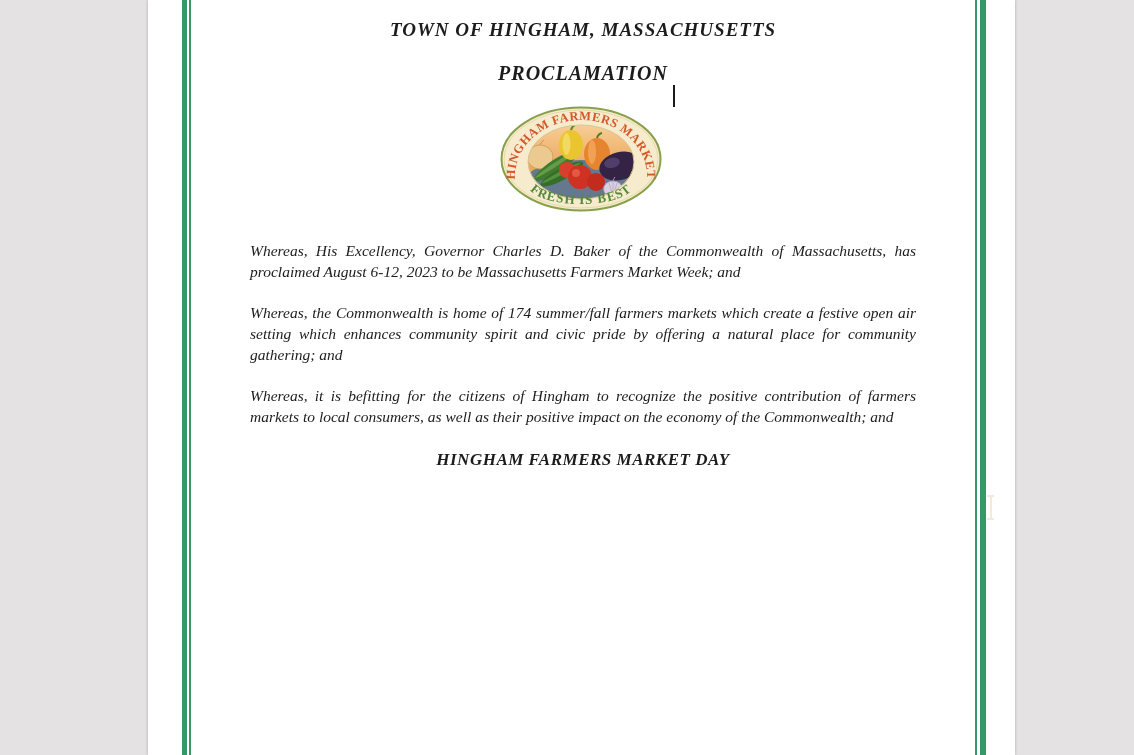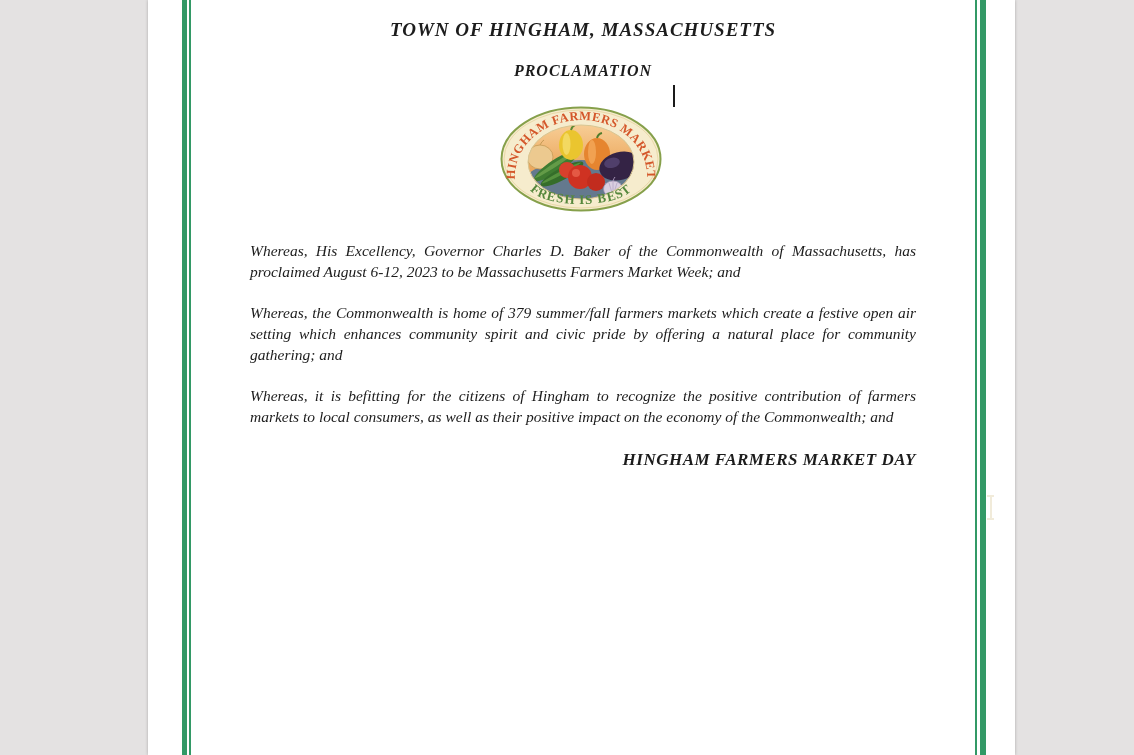--- a/index.html
+++ b/index.html
@@ -47,7 +47,7 @@
     position: absolute;
     left: 0; top: 62px; width: 666px;
     text-align: center;
-    font-size: 16px; font-weight: bold; font-style: italic;
+    font-size: 20px; font-weight: bold; font-style: italic;
     letter-spacing: 1px;
   }
 

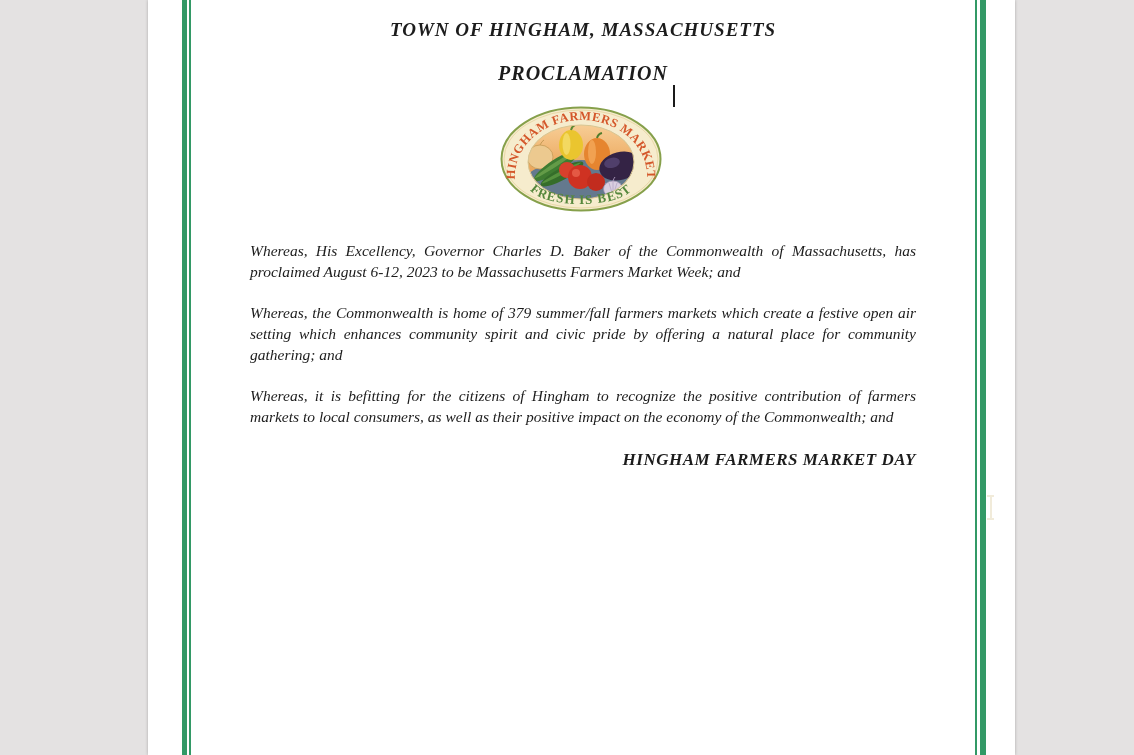--- a/index.html
+++ b/index.html
@@ -185,7 +185,7 @@
 
       <div class="paras">
         <p>Whereas, His Excellency, Governor Charles D. Baker of the Commonwealth of Massachusetts, has proclaimed August 6-12, 2023 to be Massachusetts Farmers Market Week; and</p>
-        <p>Whereas, the Commonwealth is home of 379 summer/fall farmers markets which create a festive open air setting which enhances community spirit and civic pride by offering a natural place for community gathering; and</p>
+        <p>Whereas, the Commonwealth is home of 174 summer/fall farmers markets which create a festive open air setting which enhances community spirit and civic pride by offering a natural place for community gathering; and</p>
         <p>Whereas, it is befitting for the citizens of Hingham to recognize the positive contribution of farmers markets to local consumers, as well as their positive impact on the economy of the Commonwealth; and</p>
         <div class="day-heading">HINGHAM FARMERS MARKET DAY</div>
       </div>

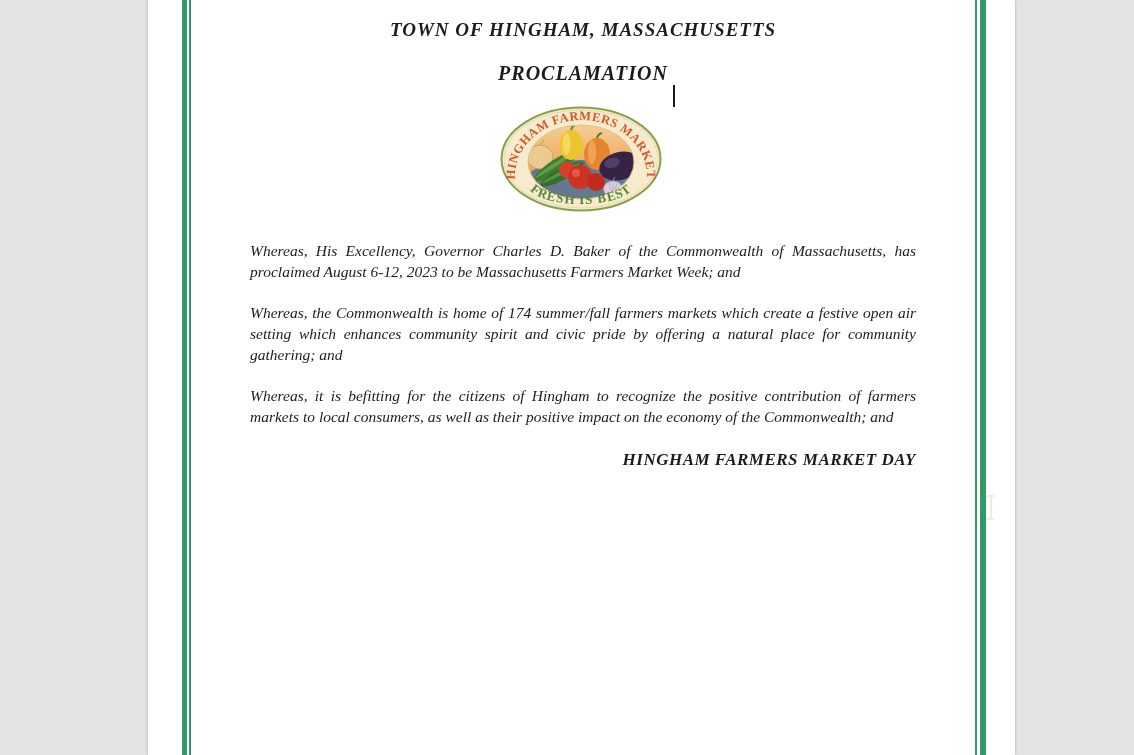--- a/index.html
+++ b/index.html
@@ -76,7 +76,7 @@
     margin-bottom: 20px;
   }
   .day-heading {
-    text-align: right;
+    text-align: center;
     font-size: 17px; font-weight: bold; font-style: italic;
     letter-spacing: 0.5px;
     line-height: 21px;

